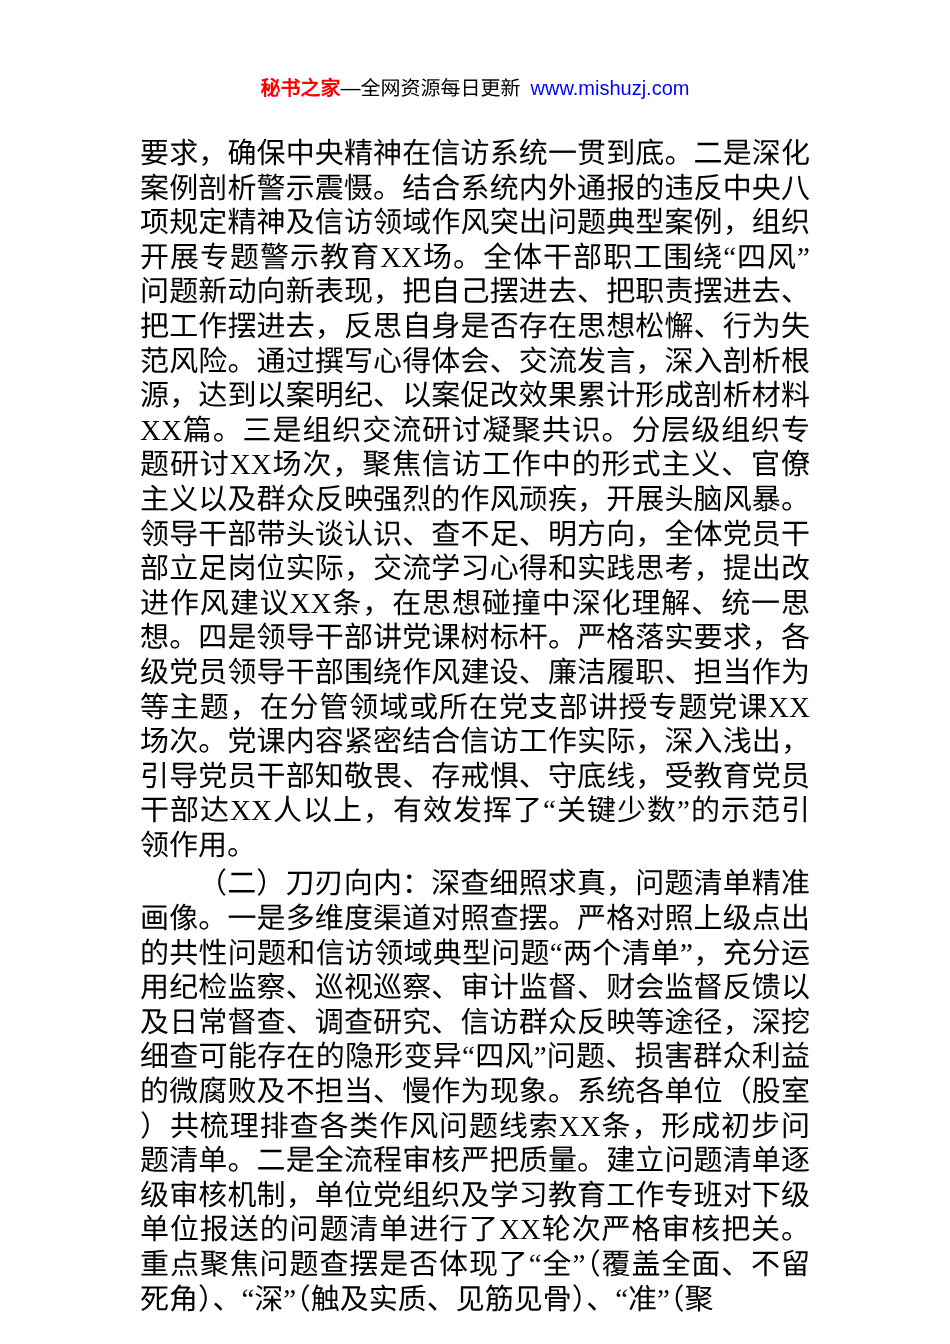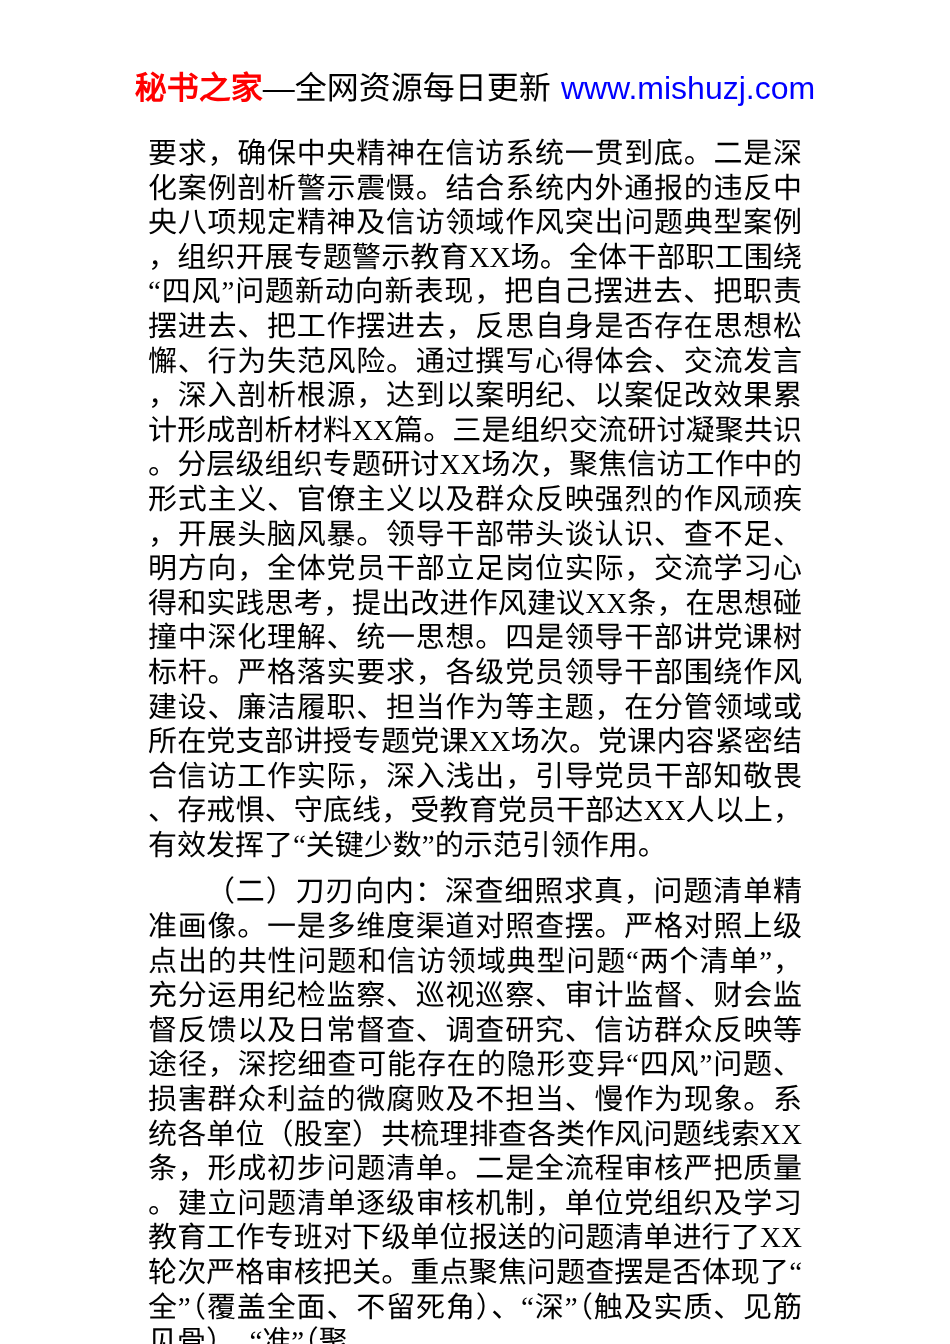--- a/index.html
+++ b/index.html
@@ -18,7 +18,7 @@
     padding-top: 70px;
     text-align: center;
     font-family: "Liberation Sans", sans-serif;
-    font-size: 32px;
+    font-size: 20px;
     line-height: 36px;
     white-space: nowrap;
   }

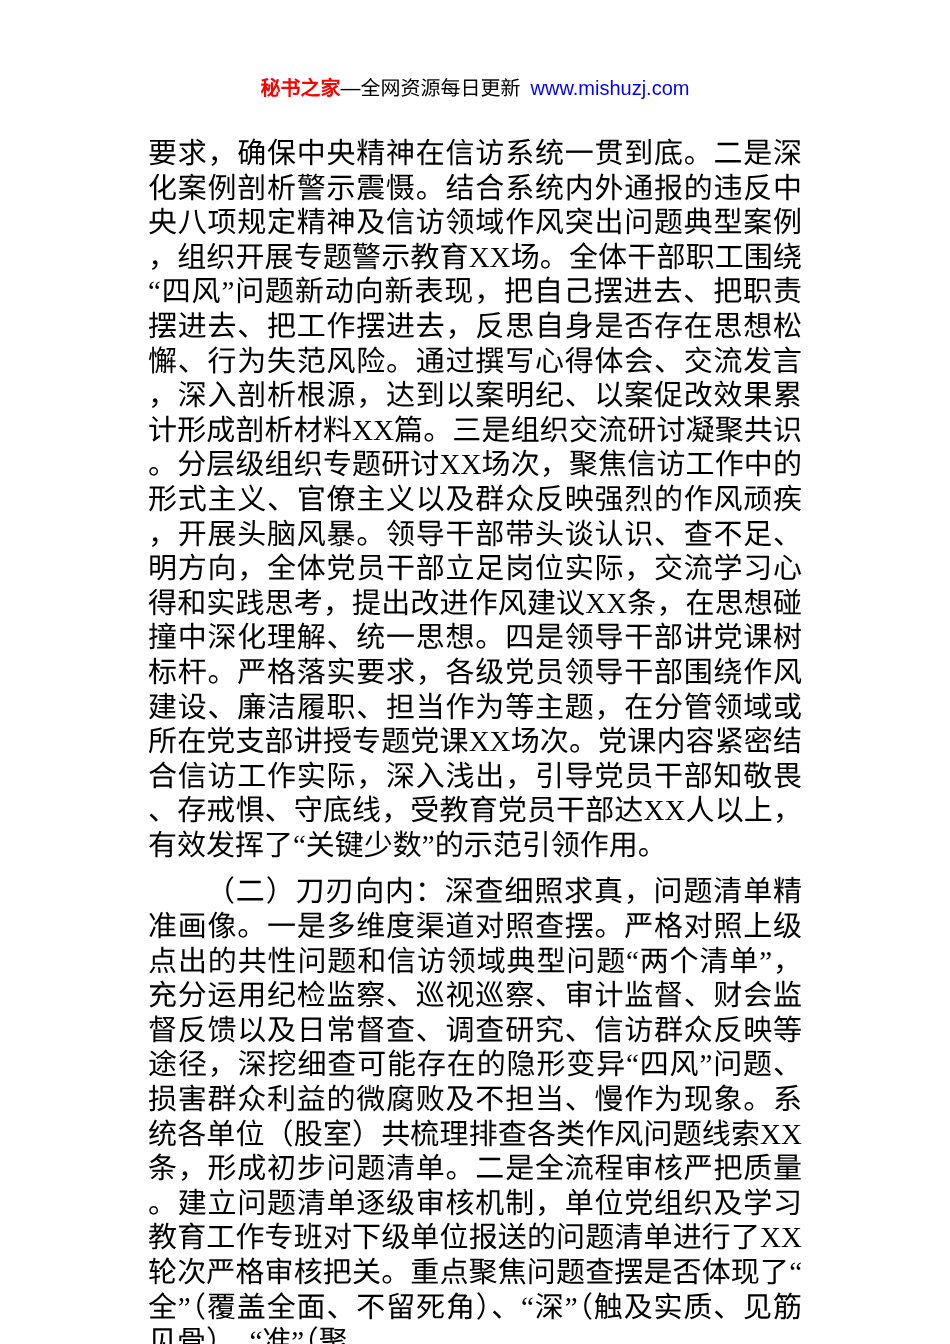--- a/index.html
+++ b/index.html
@@ -47,7 +47,7 @@
     line-break: anywhere;
   }
   .doc-body p {
-    margin: 12px;
+    margin: 4px;
     padding: 0;
   }
   .doc-body p.indent {

